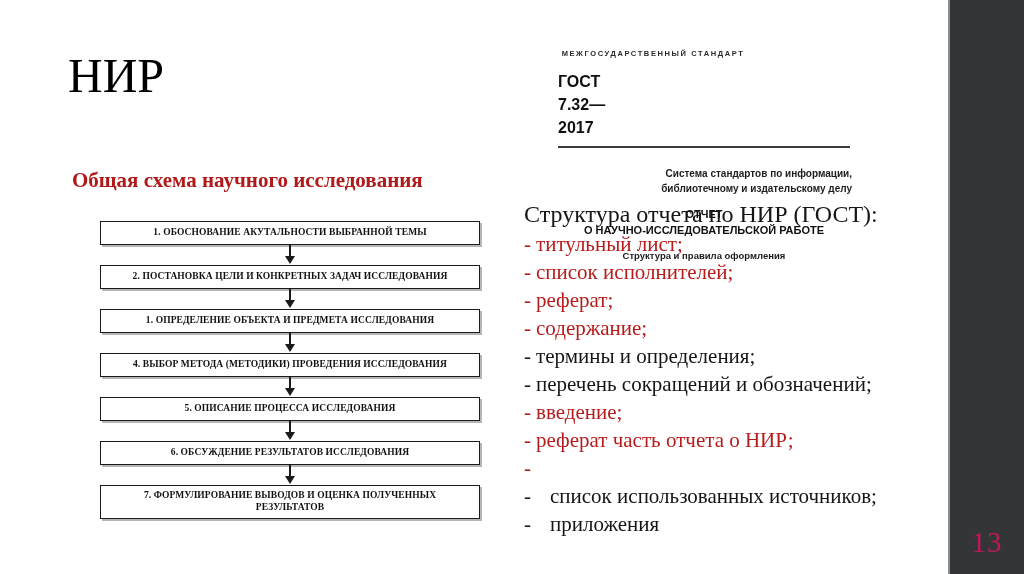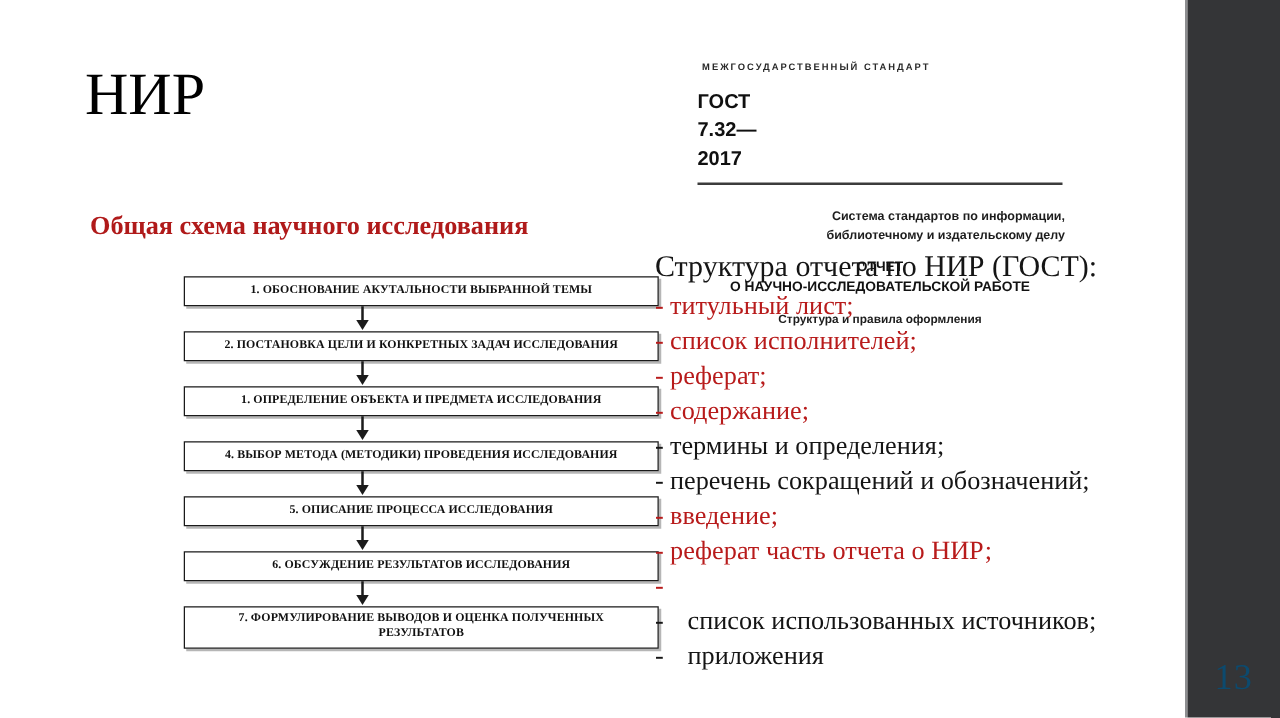--- a/index.html
+++ b/index.html
@@ -96,7 +96,6 @@
     align-items: center;
     justify-content: center;
     padding: 3px 20px;
-    margin-left: 47px;
   }
   .flow-step .step-label {
     font-size: 9.5px;

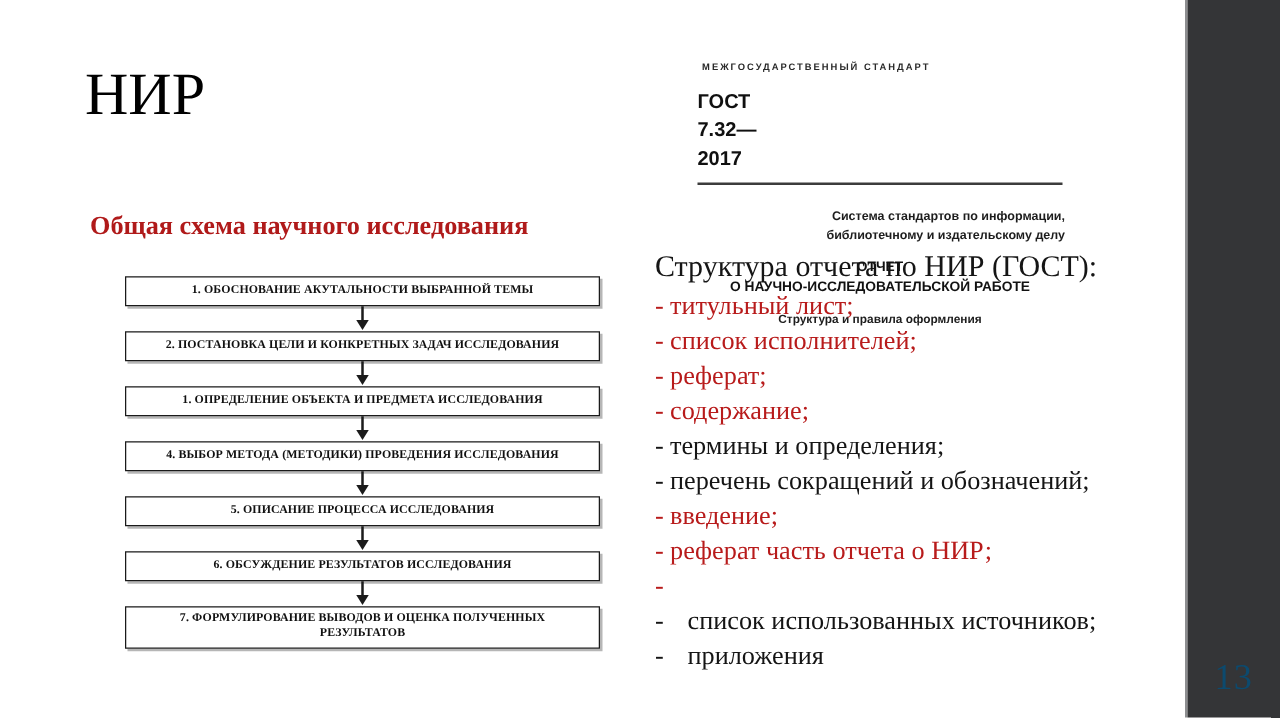--- a/index.html
+++ b/index.html
@@ -44,7 +44,7 @@
     top: 528px;
     width: 74px;
     text-align: center;
-    color: #0c4a6e;
+    color: #be185d;
     font-size: 29px;
     font-family: "Liberation Serif", "DejaVu Serif", serif;
     letter-spacing: 1px;

